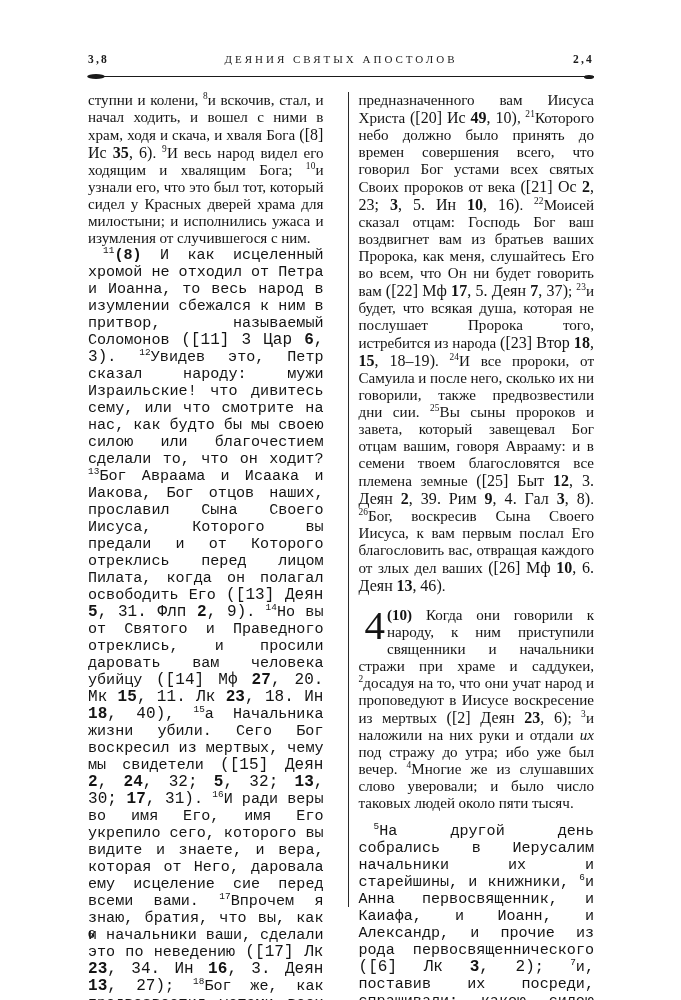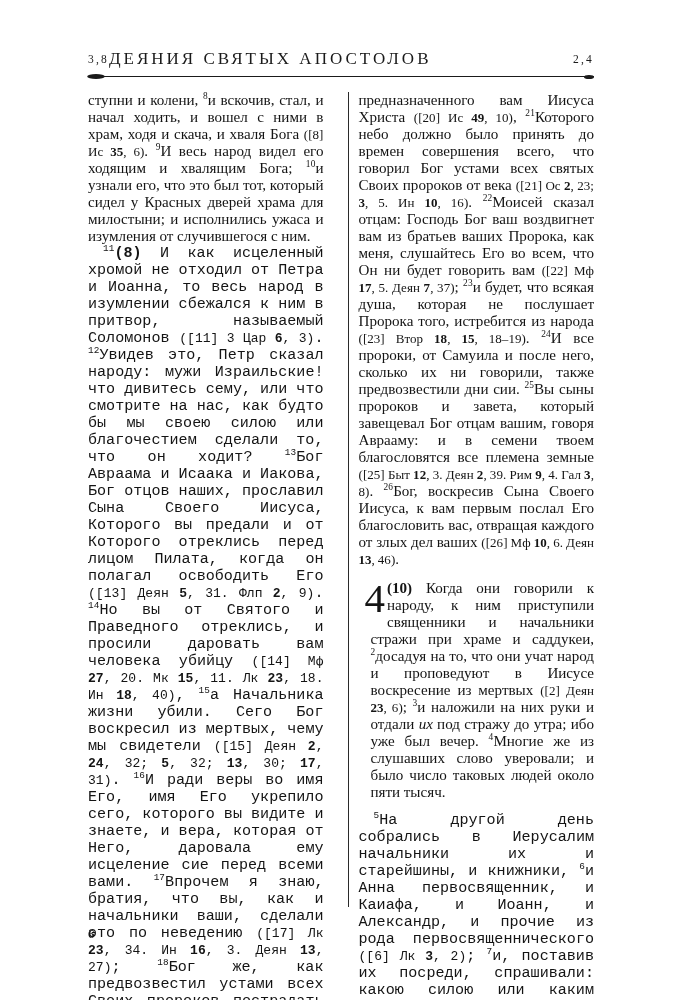--- a/index.html
+++ b/index.html
@@ -33,7 +33,7 @@
   }
   .header-folio-left,
   .header-folio-right {
-    font-weight: 400;
+    font-weight: 700;
     letter-spacing: 2.2px;
     white-space: nowrap;
   }

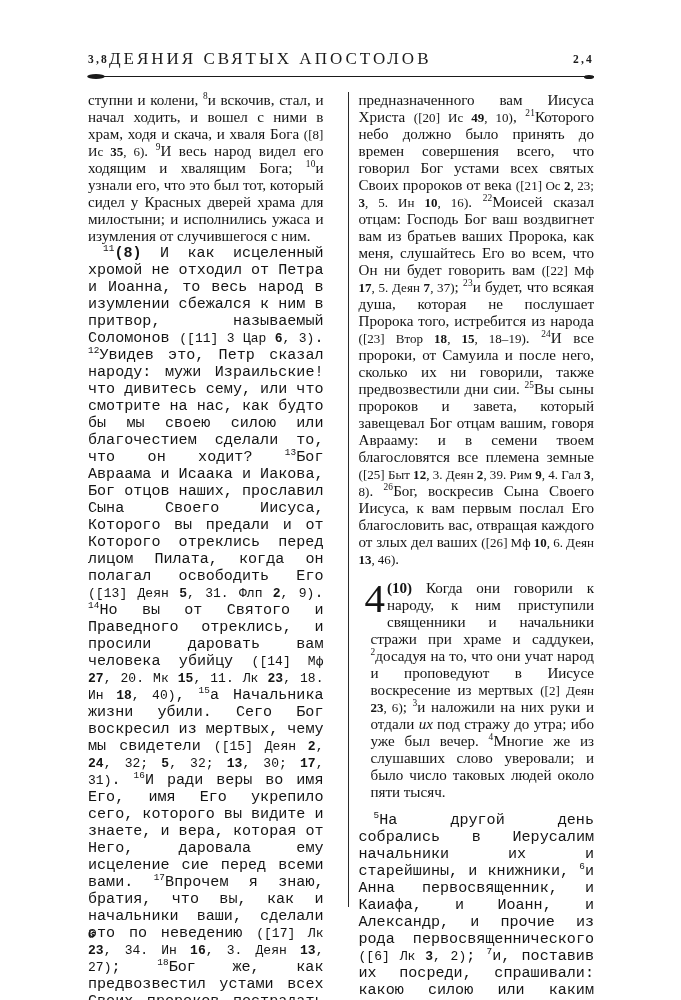--- a/index.html
+++ b/index.html
@@ -39,10 +39,11 @@
   }
   .header-title {
     flex: 1;
+    text-align: center;
     font-weight: 400;
     letter-spacing: 3.0px;
     text-transform: uppercase;
-    font-size: 17px;
+    font-size: 11px;
     white-space: nowrap;
   }
 

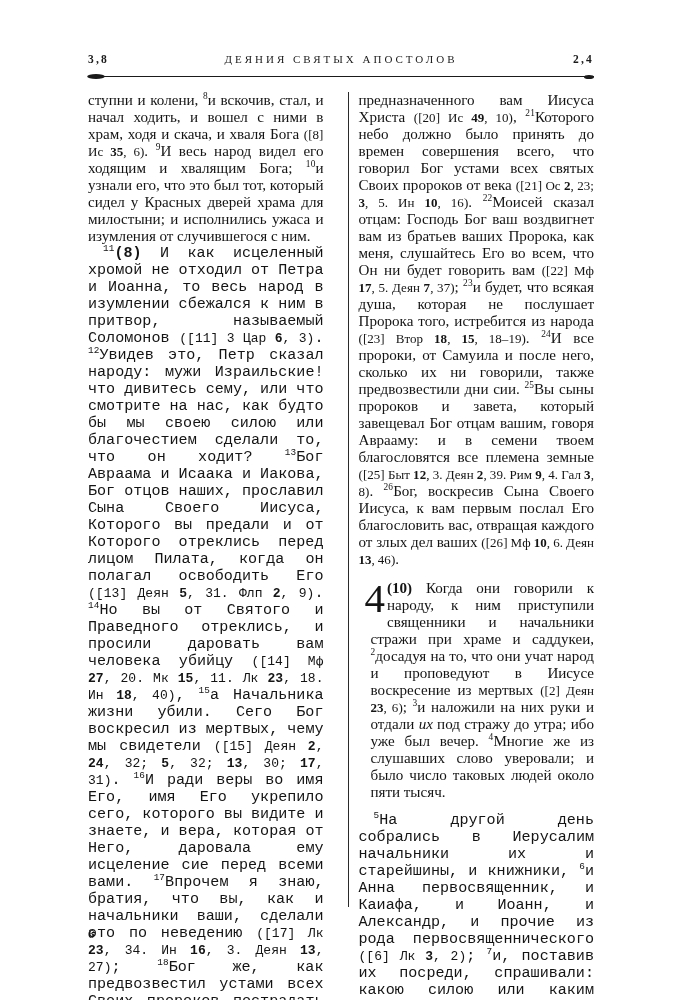--- a/index.html
+++ b/index.html
@@ -137,7 +137,7 @@
 
   
   span.ref {
-    font-size: 13px;
+    font-size: 16px;
     letter-spacing: 0.05px;
     word-spacing: -0.4px;
   }

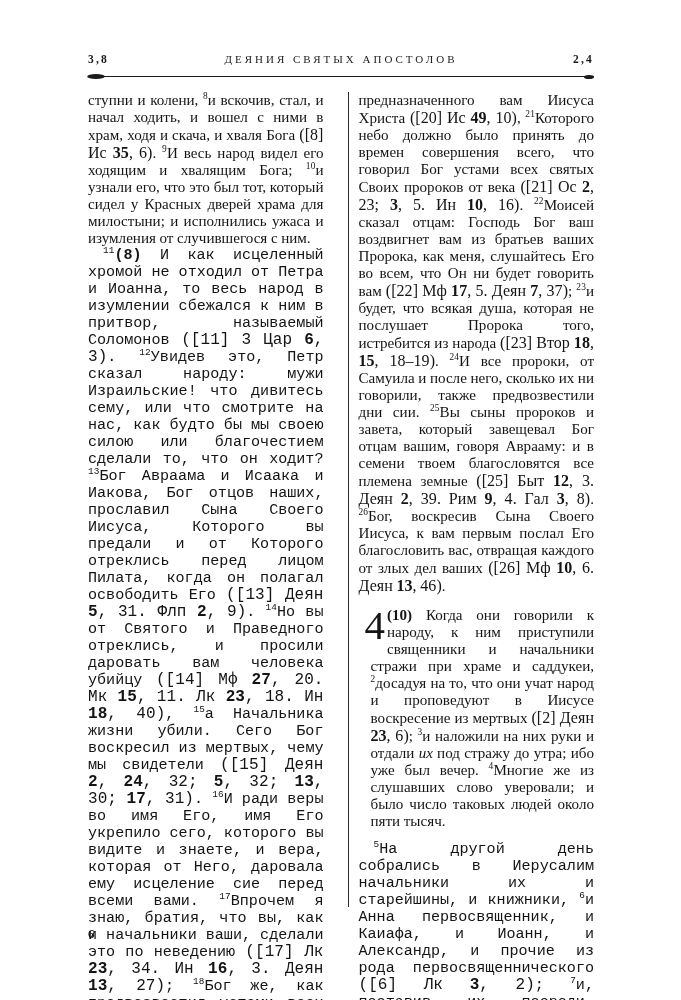--- a/index.html
+++ b/index.html
@@ -163,7 +163,6 @@
   }
   .chapter p.tx {
     text-align: justify;
-    margin-left: 12px;
   }
 
   

